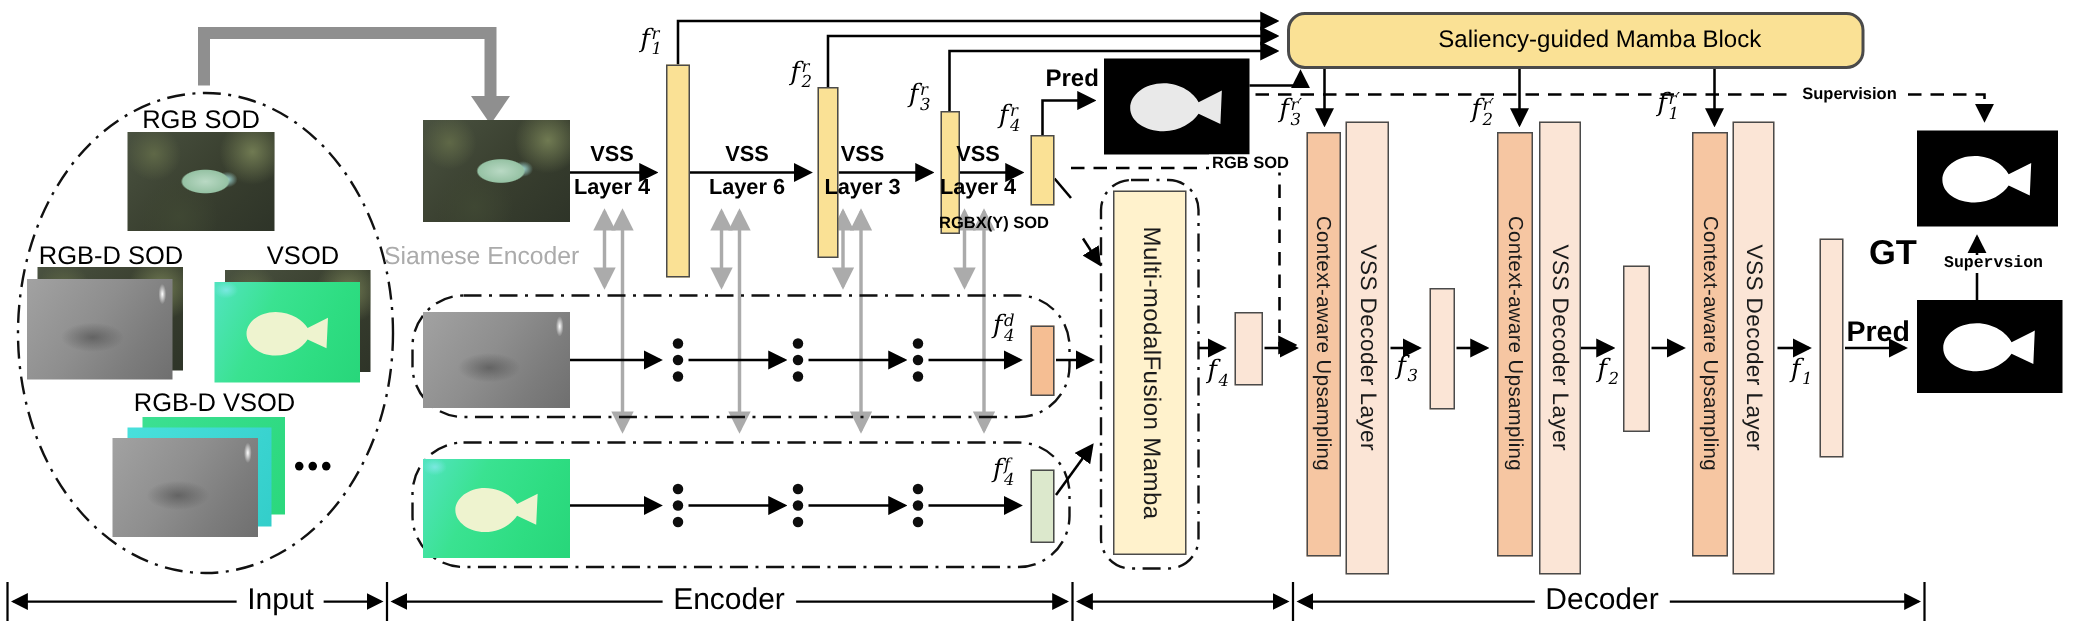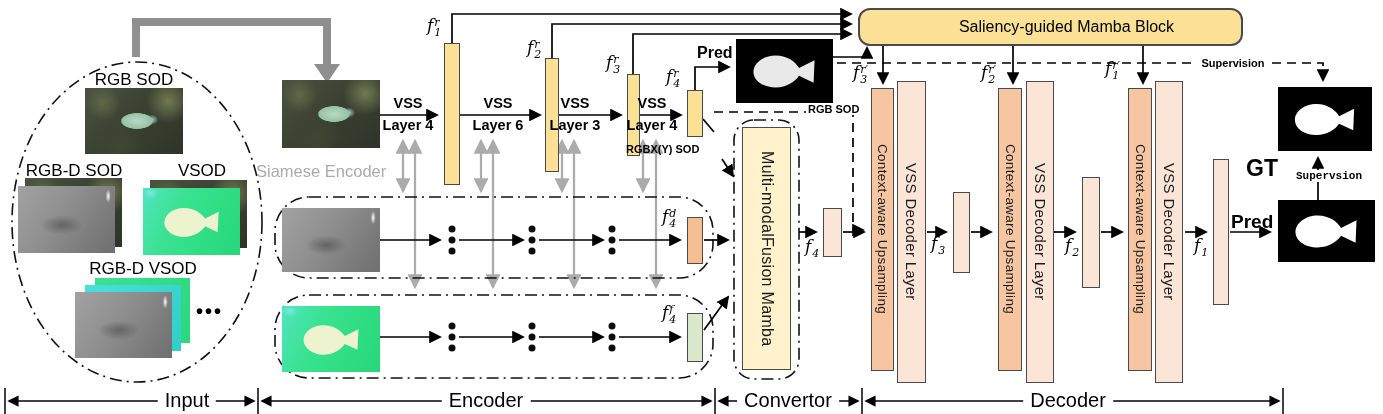--- a/index.html
+++ b/index.html
@@ -305,7 +305,6 @@
 
   <div class="bracket-lbl" style="left:147px;margin-left:40px;">Input</div>
   <div class="bracket-lbl" style="left:486px;">Encoder</div>
-  <div class="bracket-lbl" style="left:788px;">Convertor</div>
   <div class="bracket-lbl" style="left:1068px;">Decoder</div>
 
 </div>

